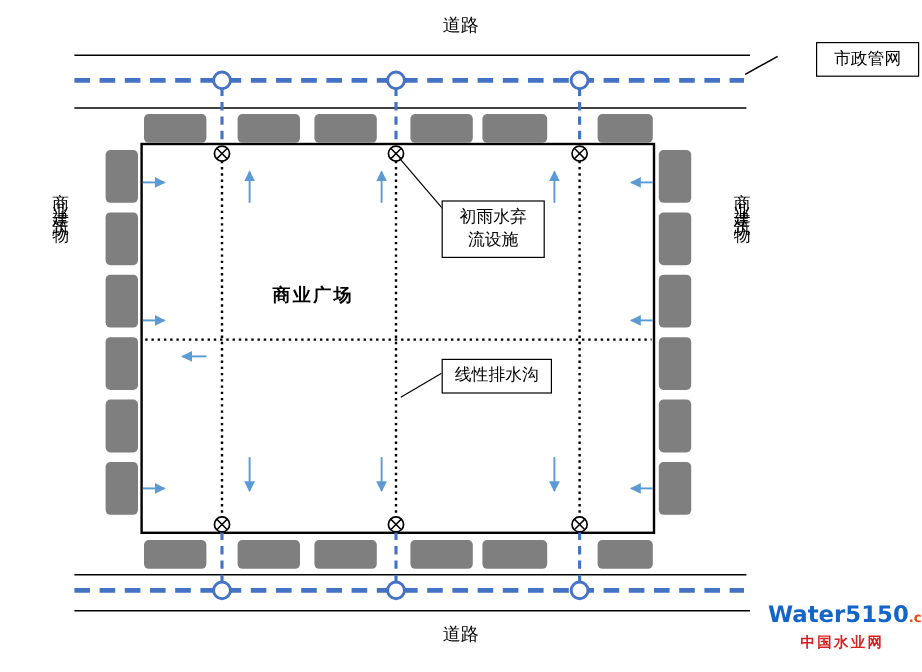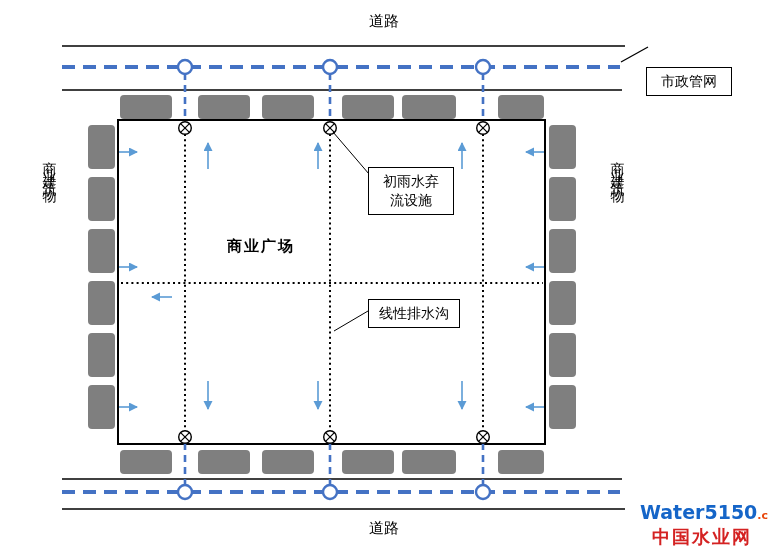--- a/index.html
+++ b/index.html
@@ -21,7 +21,7 @@
 
   .box { position:absolute; border:1px solid #000; background:#fff; font-size:14px;
          text-align:center; line-height:19px; }
-  .municipal { left:646px; top:35px;  padding:4px 14px; white-space:nowrap;margin-top:32px; }
+  .municipal { left:680px; top:35px;  padding:4px 14px; white-space:nowrap; }
   .callout1  { left:368px; top:167px; width:86px; padding:4px 12px; }
   .callout2  { left:368px; top:299px; padding:4px 10px; white-space:nowrap; }
 

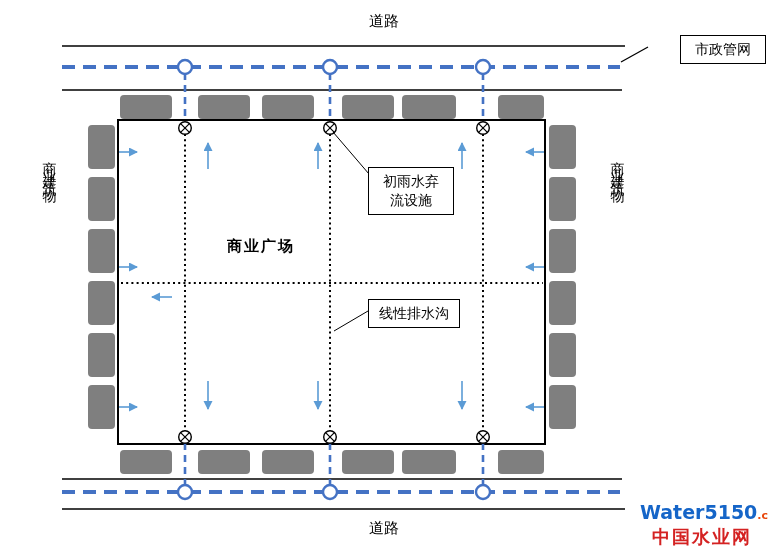--- a/index.html
+++ b/index.html
@@ -28,7 +28,7 @@
   .logo { position:absolute; left:640px; top:501px; width:124px; text-align:center; }
   .logo-l1 { font-size:19px; font-weight:bold; color:#1565c8; line-height:23px; white-space:nowrap; }
   .logo-com { font-size:11px; font-weight:bold; color:#e8470b; }
-  .logo-cn { font-size:18px; font-weight:bold; color:#d42222; letter-spacing:2px; line-height:19px; white-space:nowrap; }
+  .logo-cn { font-size:12px; font-weight:bold; color:#d42222; letter-spacing:2px; line-height:19px; white-space:nowrap; }
 
   
   .roadline { stroke:#000; stroke-width:1.3; }

